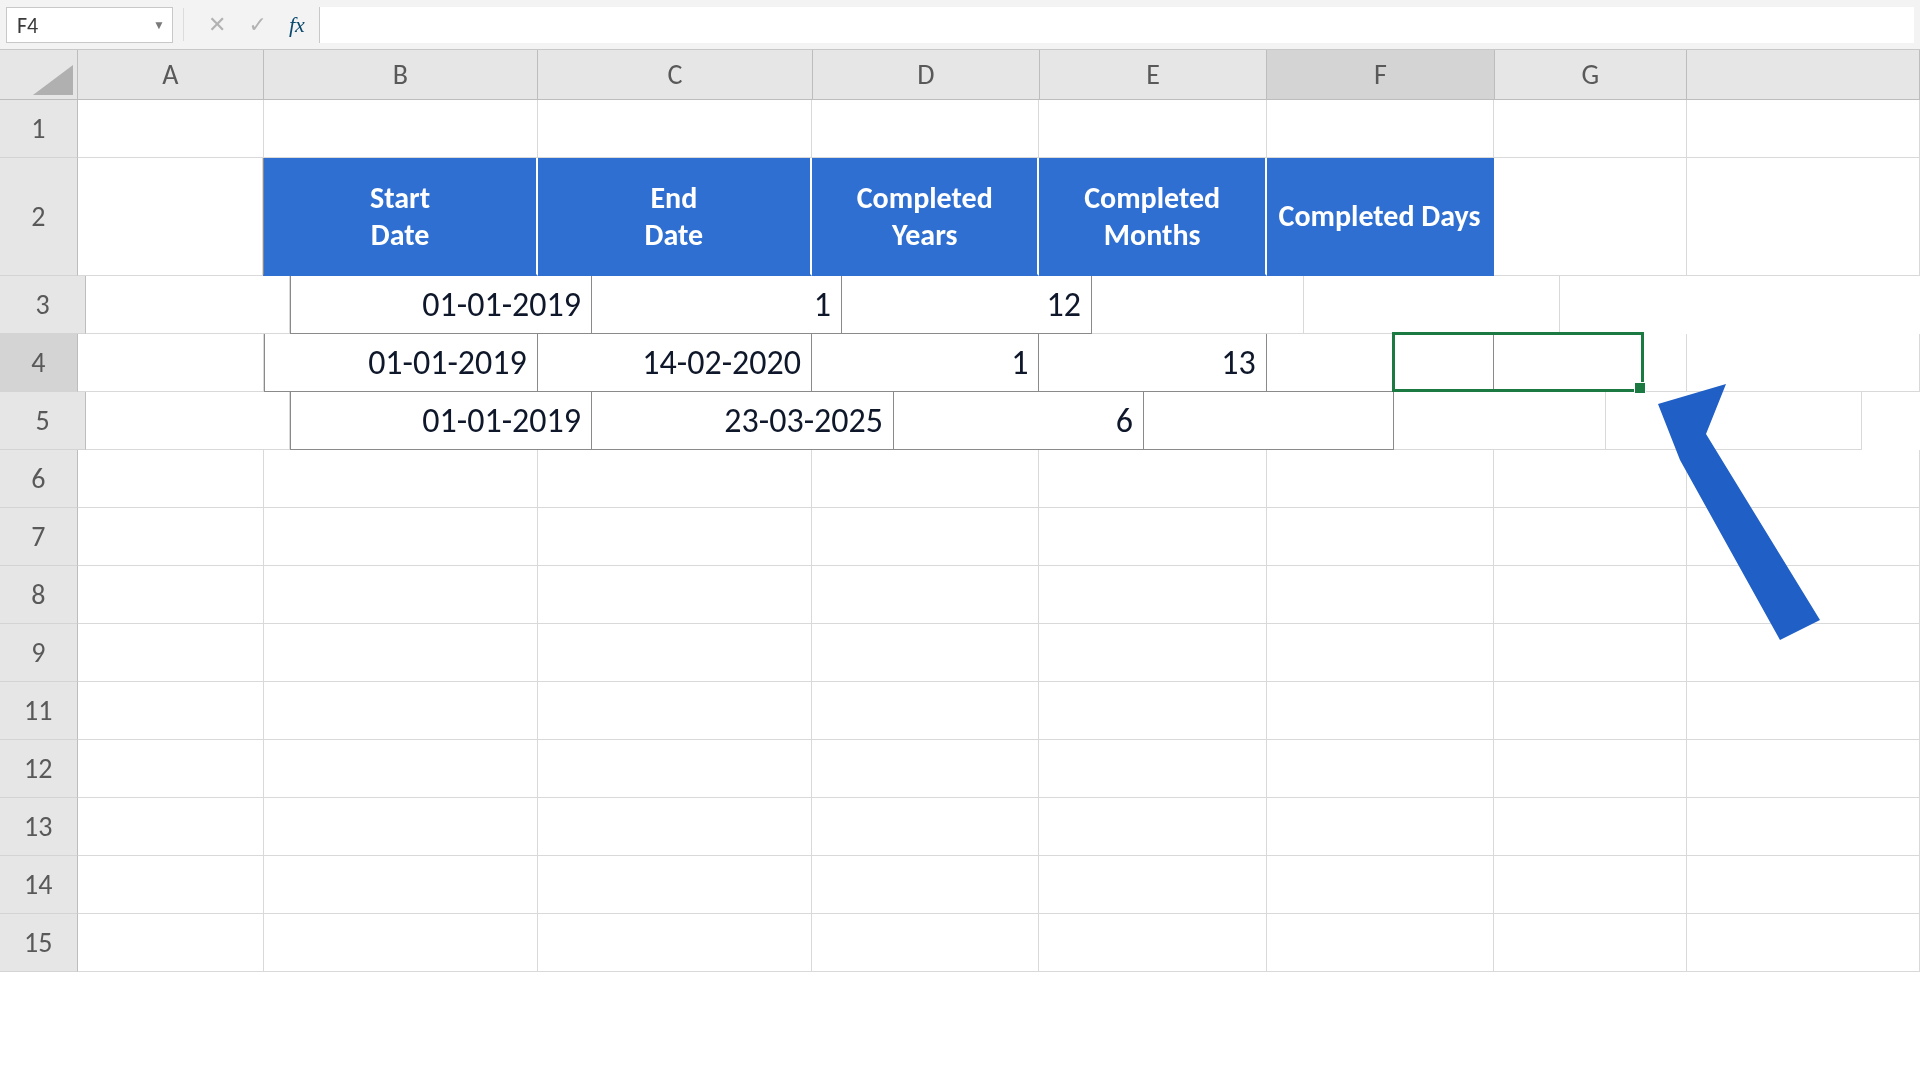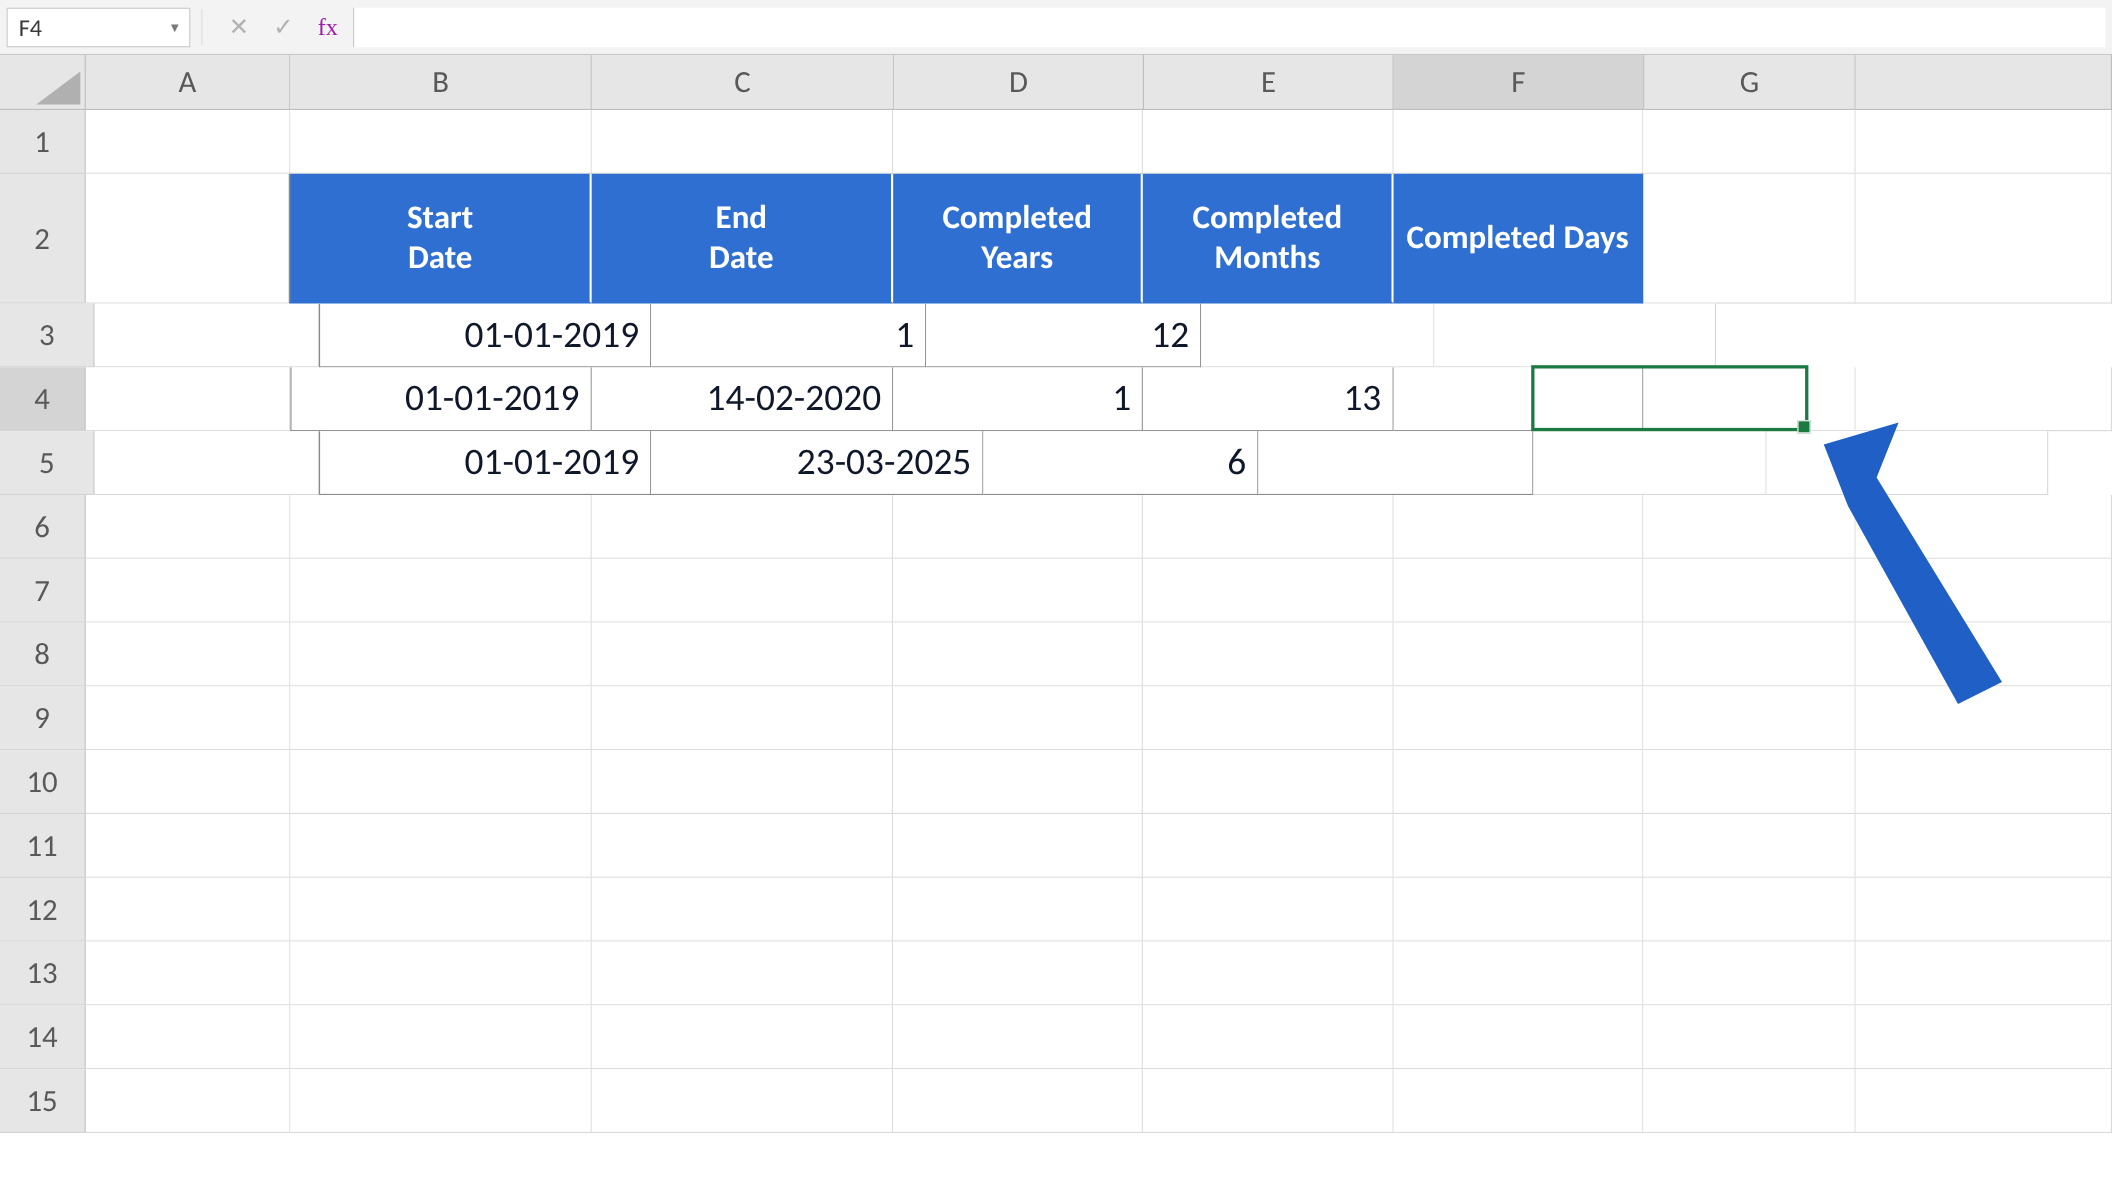--- a/index.html
+++ b/index.html
@@ -60,8 +60,9 @@
     line-height: 1;
   }
   .fx-label {
+    font-style: italic;
     font-family: "Times New Roman", serif;
-    color: #a21caf;
+    color: #0c4a6e;
     font-size: 22px;
   }
   .formula-input-wrap {

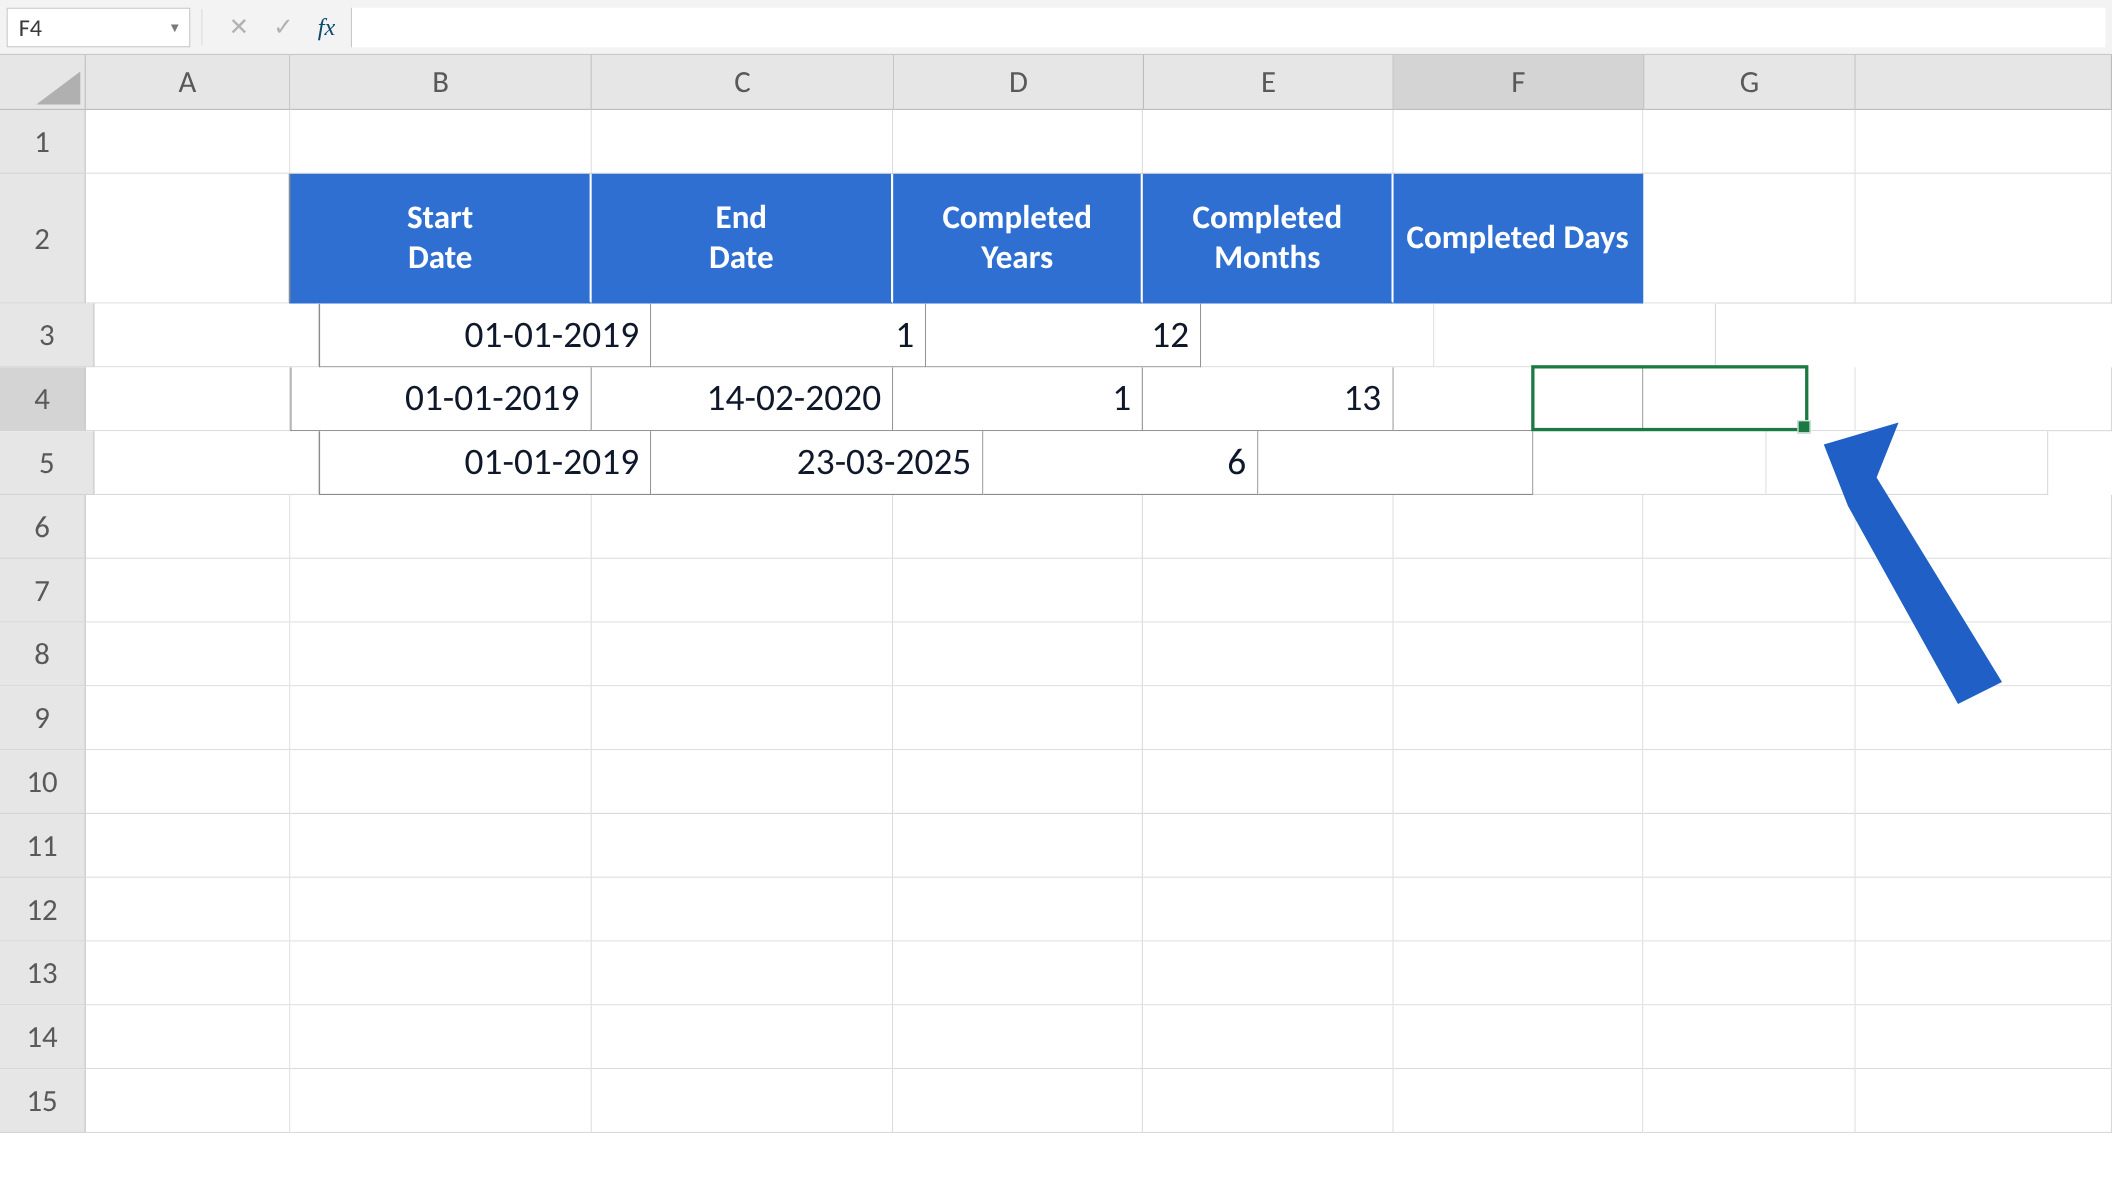--- a/index.html
+++ b/index.html
@@ -349,17 +349,6 @@
     <div class="cell col-rest h-d"></div>
   </div>
   <div class="row">
-    <div class="row-hdr h-d">10</div>
-    <div class="cell col-A h-d"></div>
-    <div class="cell col-B h-d"></div>
-    <div class="cell col-C h-d"></div>
-    <div class="cell col-D h-d"></div>
-    <div class="cell col-E h-d"></div>
-    <div class="cell col-F h-d"></div>
-    <div class="cell col-G h-d"></div>
-    <div class="cell col-rest h-d"></div>
-  </div>
-  <div class="row">
     <div class="row-hdr h-d">11</div>
     <div class="cell col-A h-d"></div>
     <div class="cell col-B h-d"></div>

